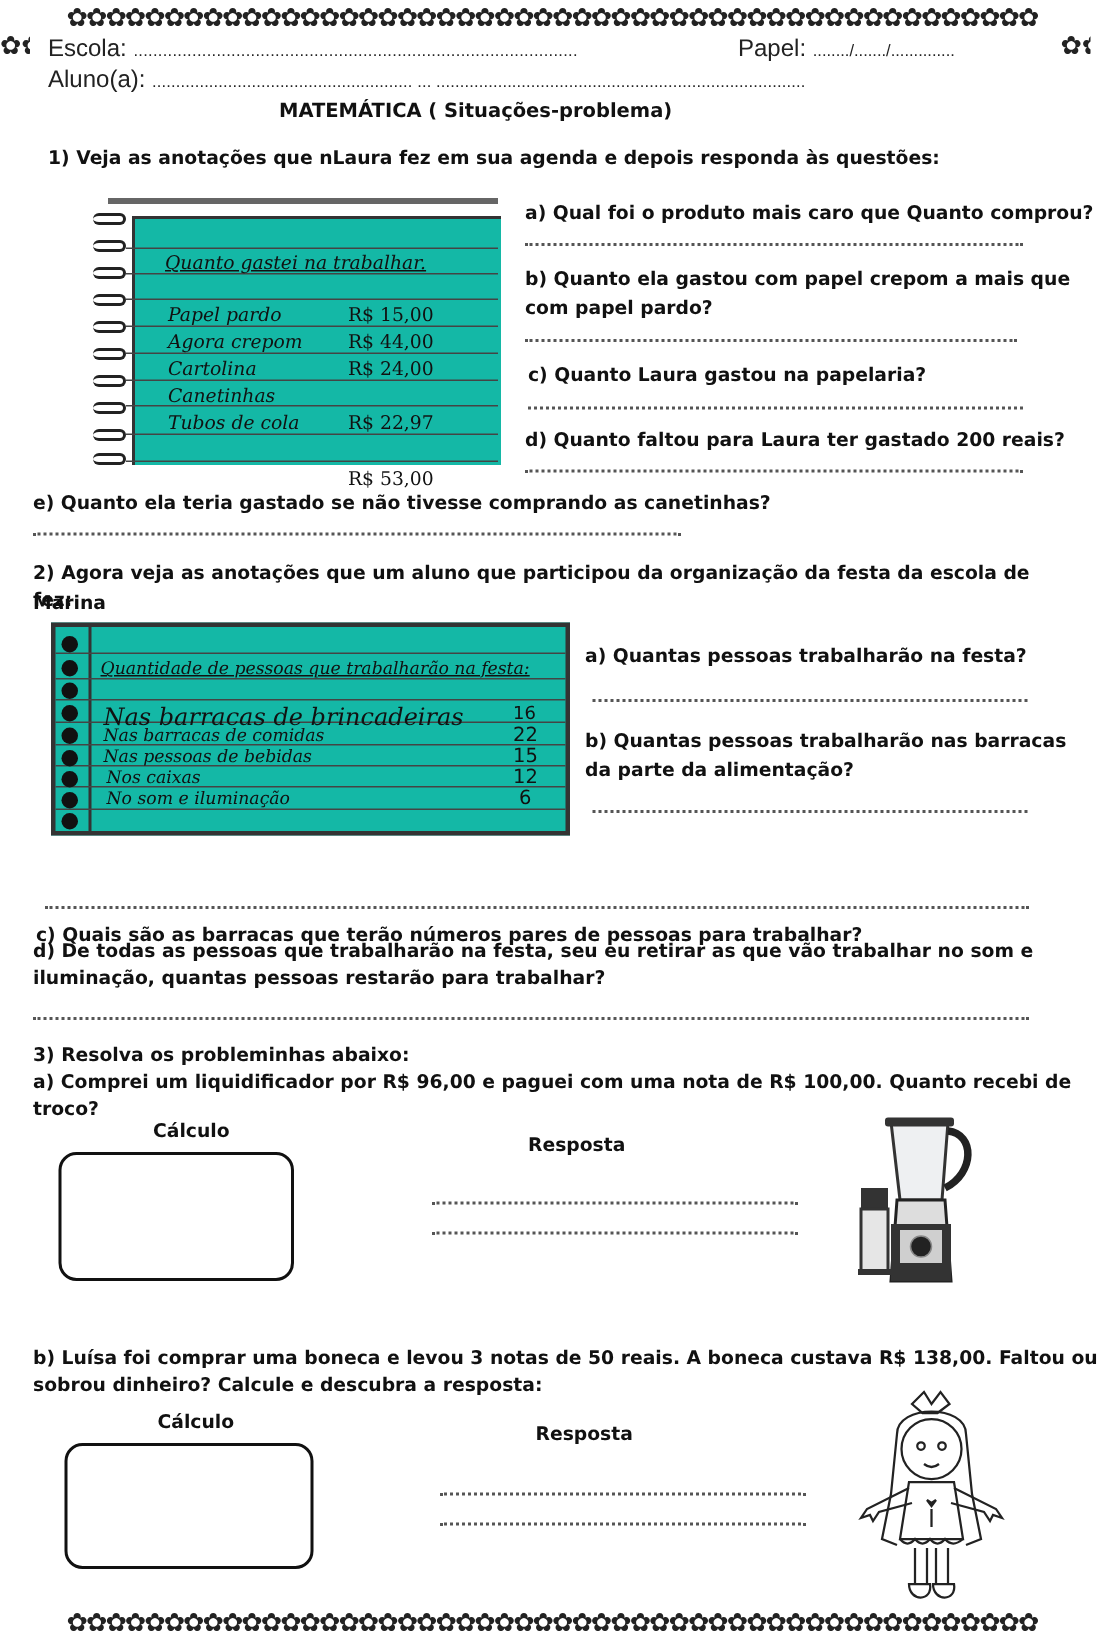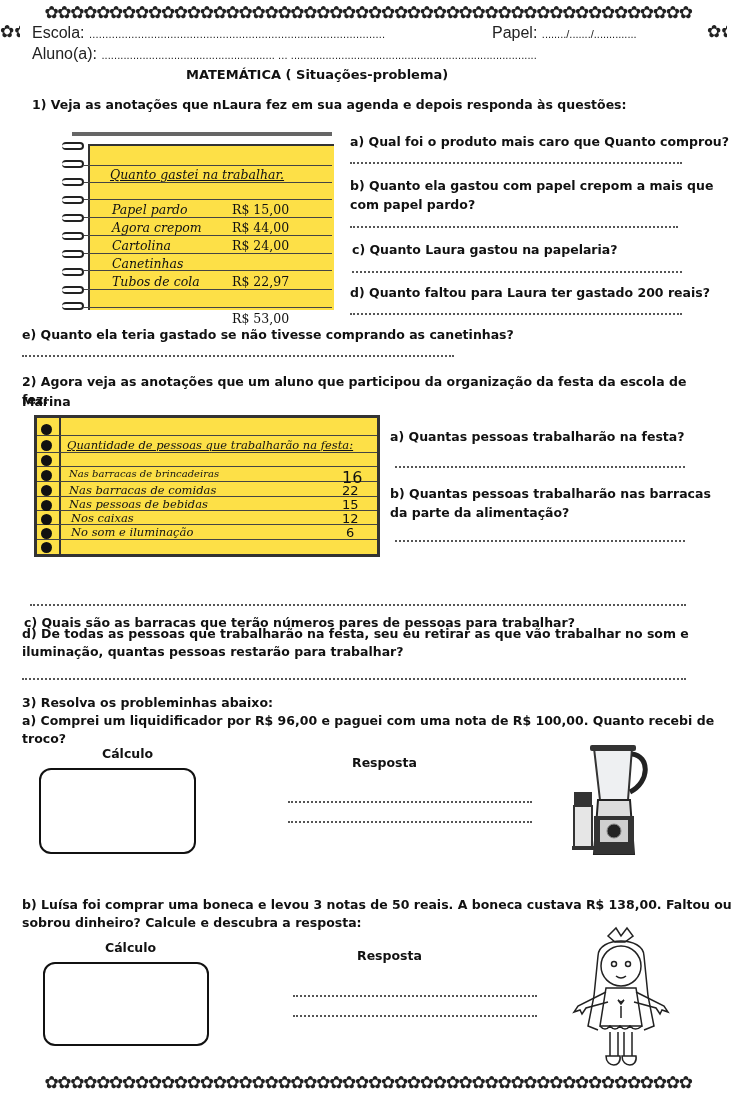--- a/index.html
+++ b/index.html
@@ -13,7 +13,7 @@
   .title { font-weight: bold; font-size: 13px; }
   .q { font-weight: bold; font-size: 12.5px; line-height: 20px; }
   .dots { border-bottom: 2px dotted #555; height: 0; }
-  .notebook { border: 2px solid #333; background: #fde047; }
+  .notebook { border: 2px solid #333; background: #14b8a6; }
   .cursive { font-family: "DejaVu Serif", serif; font-style: italic; font-size: 12.5px; }
   .rule { position: absolute; left: 0; right: 0; height: 1px; background: #444; }
   .ring { position: absolute; left: 0; width: 22px; height: 8px; border: 2px solid #222; border-radius: 5px; border-left: none; box-sizing: border-box; }

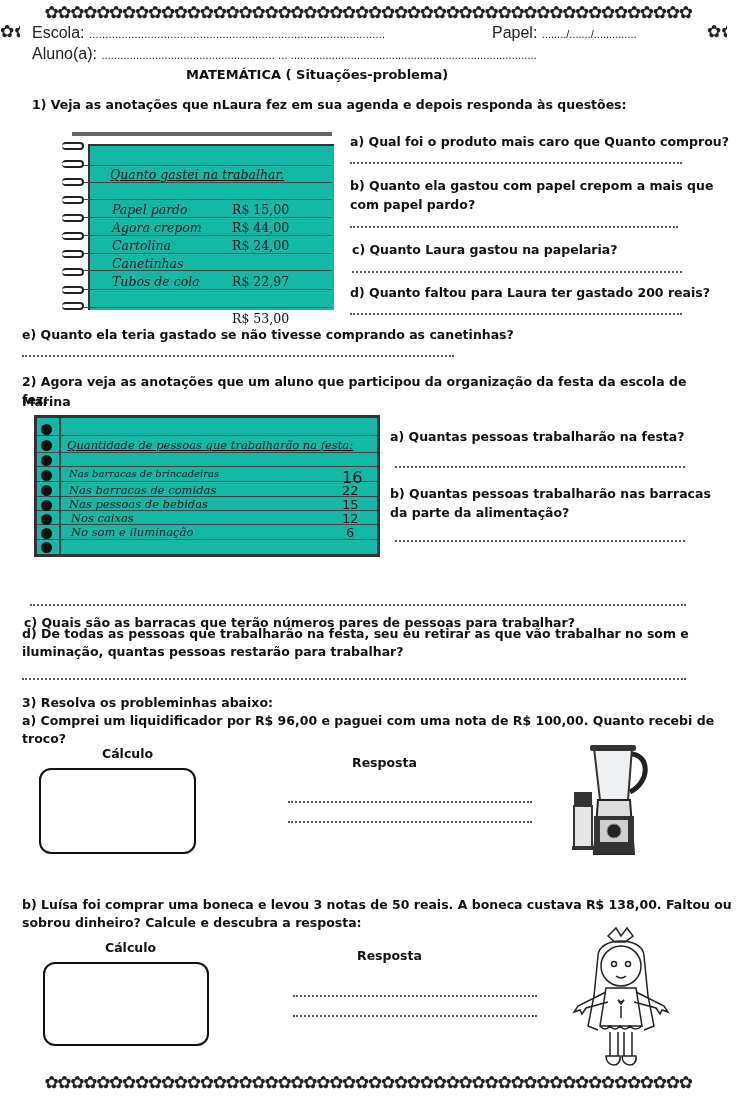--- a/index.html
+++ b/index.html
@@ -118,7 +118,7 @@
     <div class="dot" style="top:110px;"></div>
     <div class="dot" style="top:124px;"></div>
   <div class="abs cursive" style="left:30px; top:20px; font-size:11.5px; text-decoration:underline;">Quantidade de pessoas que trabalharão na festa:</div>
-  <div class="abs cursive" style="left:32px; top:50px; font-size:10px;">Nas barracas de brincadeiras</div>
+  <div class="abs cursive" style="left:32px; top:50px; font-size:16px;">Nas barracas de brincadeiras</div>
   <div class="abs" style="left:305px; top:50px; font-size:16px;">16</div>
   <div class="abs cursive" style="left:32px; top:65px; font-size:11.5px;">Nas barracas de comidas</div>
   <div class="abs" style="left:305px; top:65px; font-size:13px;">22</div>

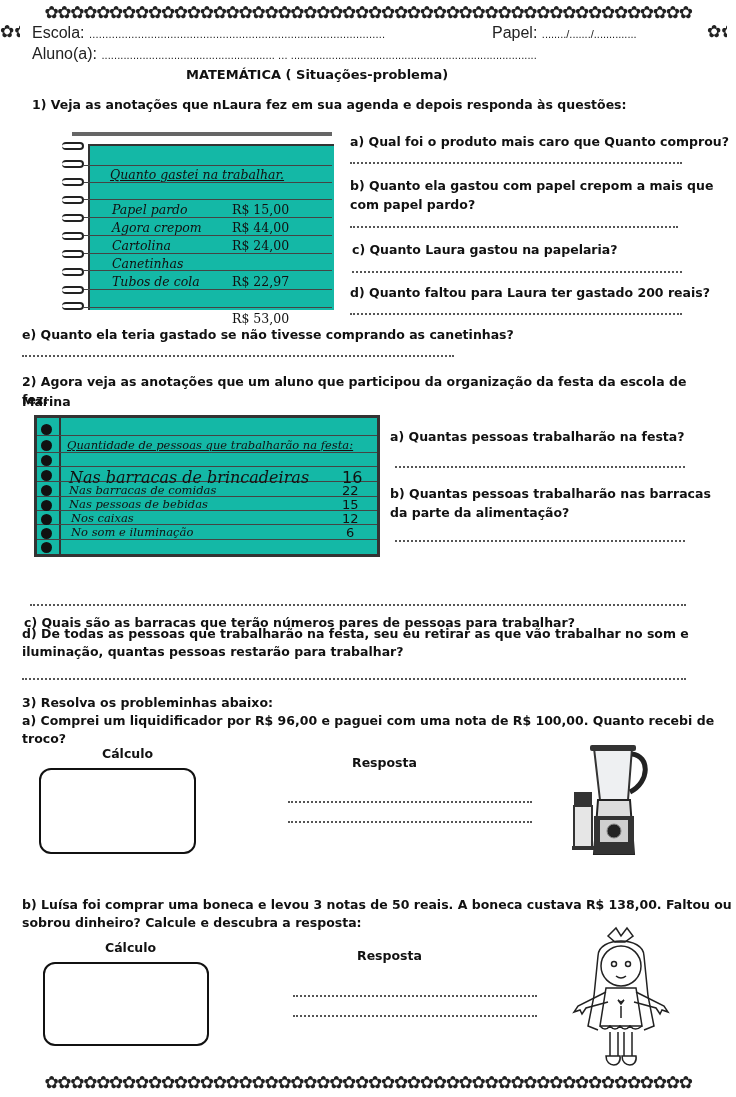--- a/index.html
+++ b/index.html
@@ -119,7 +119,7 @@
     <div class="dot" style="top:124px;"></div>
   <div class="abs cursive" style="left:30px; top:20px; font-size:11.5px; text-decoration:underline;">Quantidade de pessoas que trabalharão na festa:</div>
   <div class="abs cursive" style="left:32px; top:50px; font-size:16px;">Nas barracas de brincadeiras</div>
-  <div class="abs" style="left:305px; top:50px; font-size:16px;">16</div>
+  <div class="abs" style="left:305px; top:50px; font-size:12px;">16</div>
   <div class="abs cursive" style="left:32px; top:65px; font-size:11.5px;">Nas barracas de comidas</div>
   <div class="abs" style="left:305px; top:65px; font-size:13px;">22</div>
   <div class="abs cursive" style="left:32px; top:79px; font-size:11.5px;">Nas pessoas de bebidas</div>

